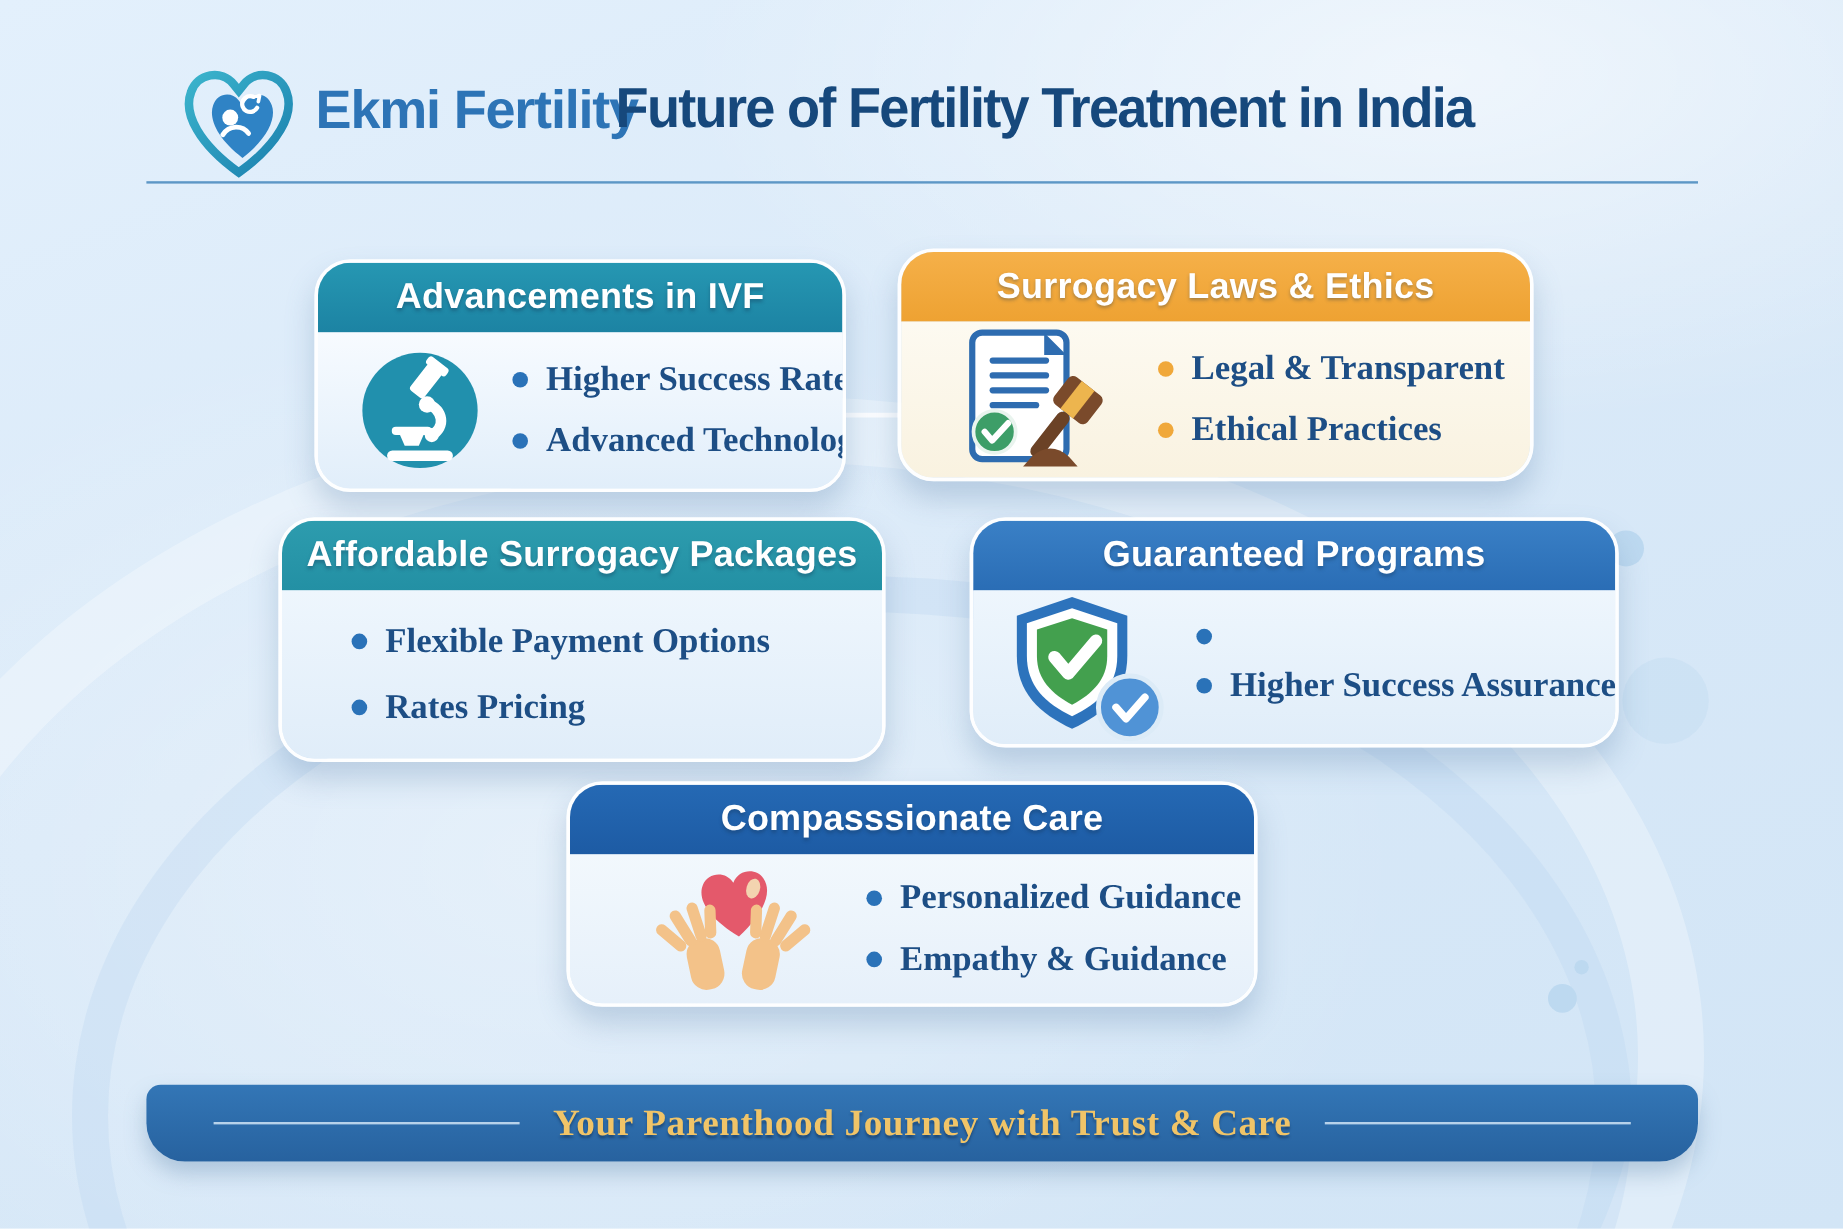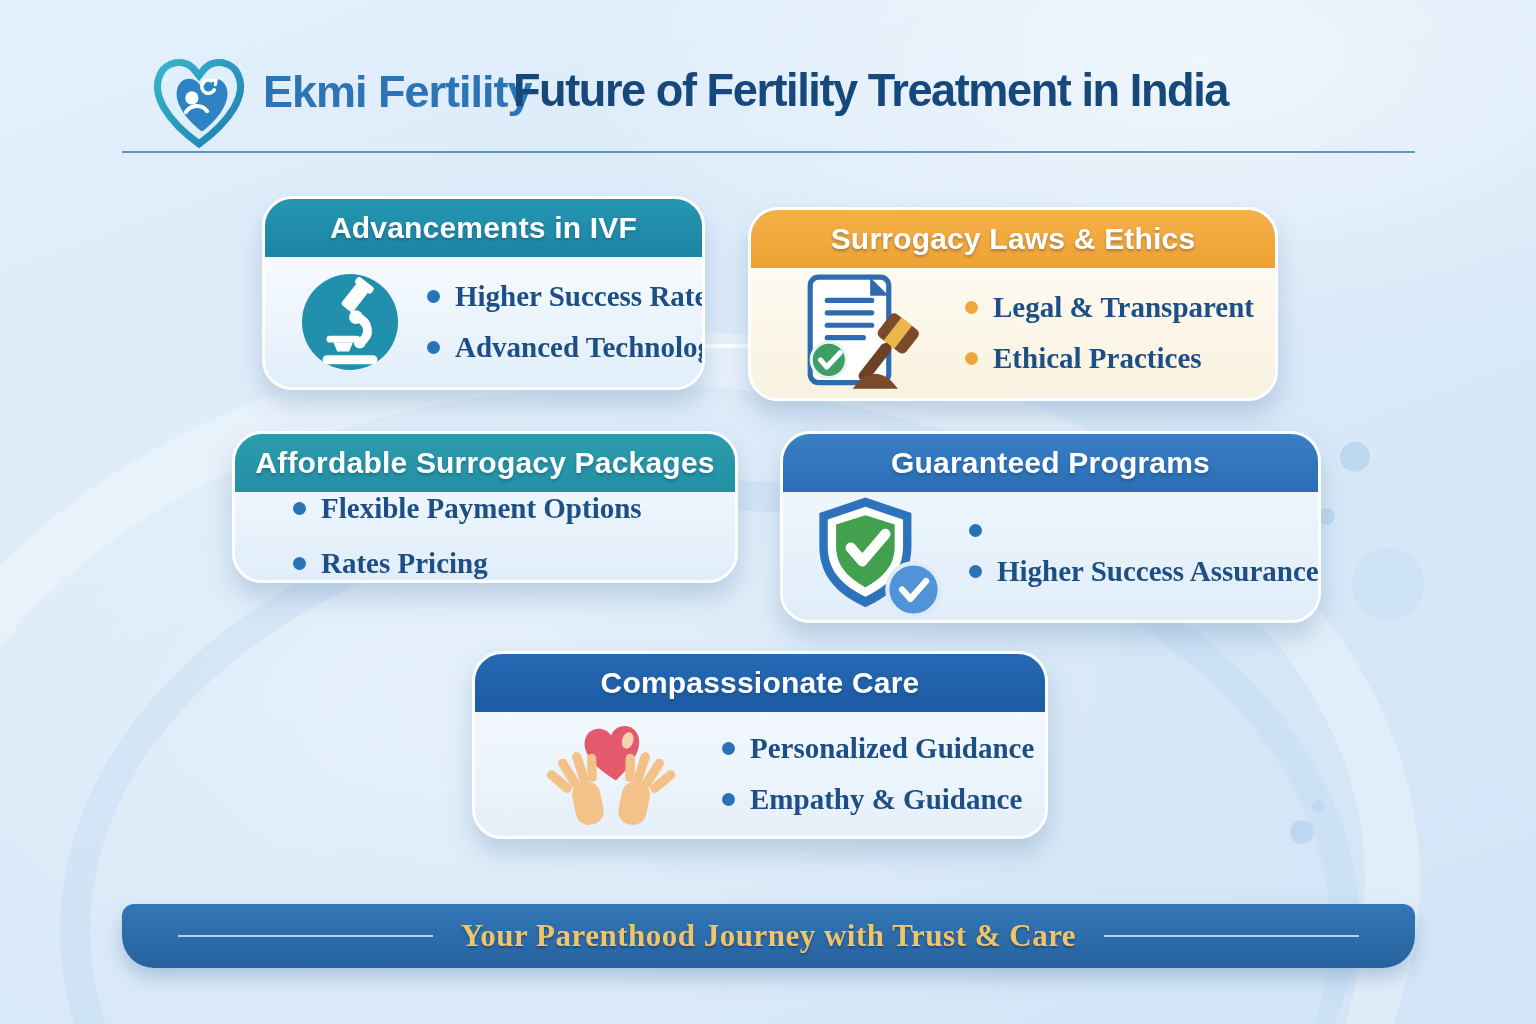--- a/index.html
+++ b/index.html
@@ -71,7 +71,7 @@
     color:#1d4e85; white-space:nowrap;
   }
 
-  .c1 { left:262px; top:196px; width:443px; height:194px; }
+  .c1 { left:262px; top:216px; width:443px; height:194px; }
   .c1 .card-header { background:linear-gradient(#2697b2,#1c83a3); }
   .c1 .card-body { padding-left:36px; gap:28px; }
 

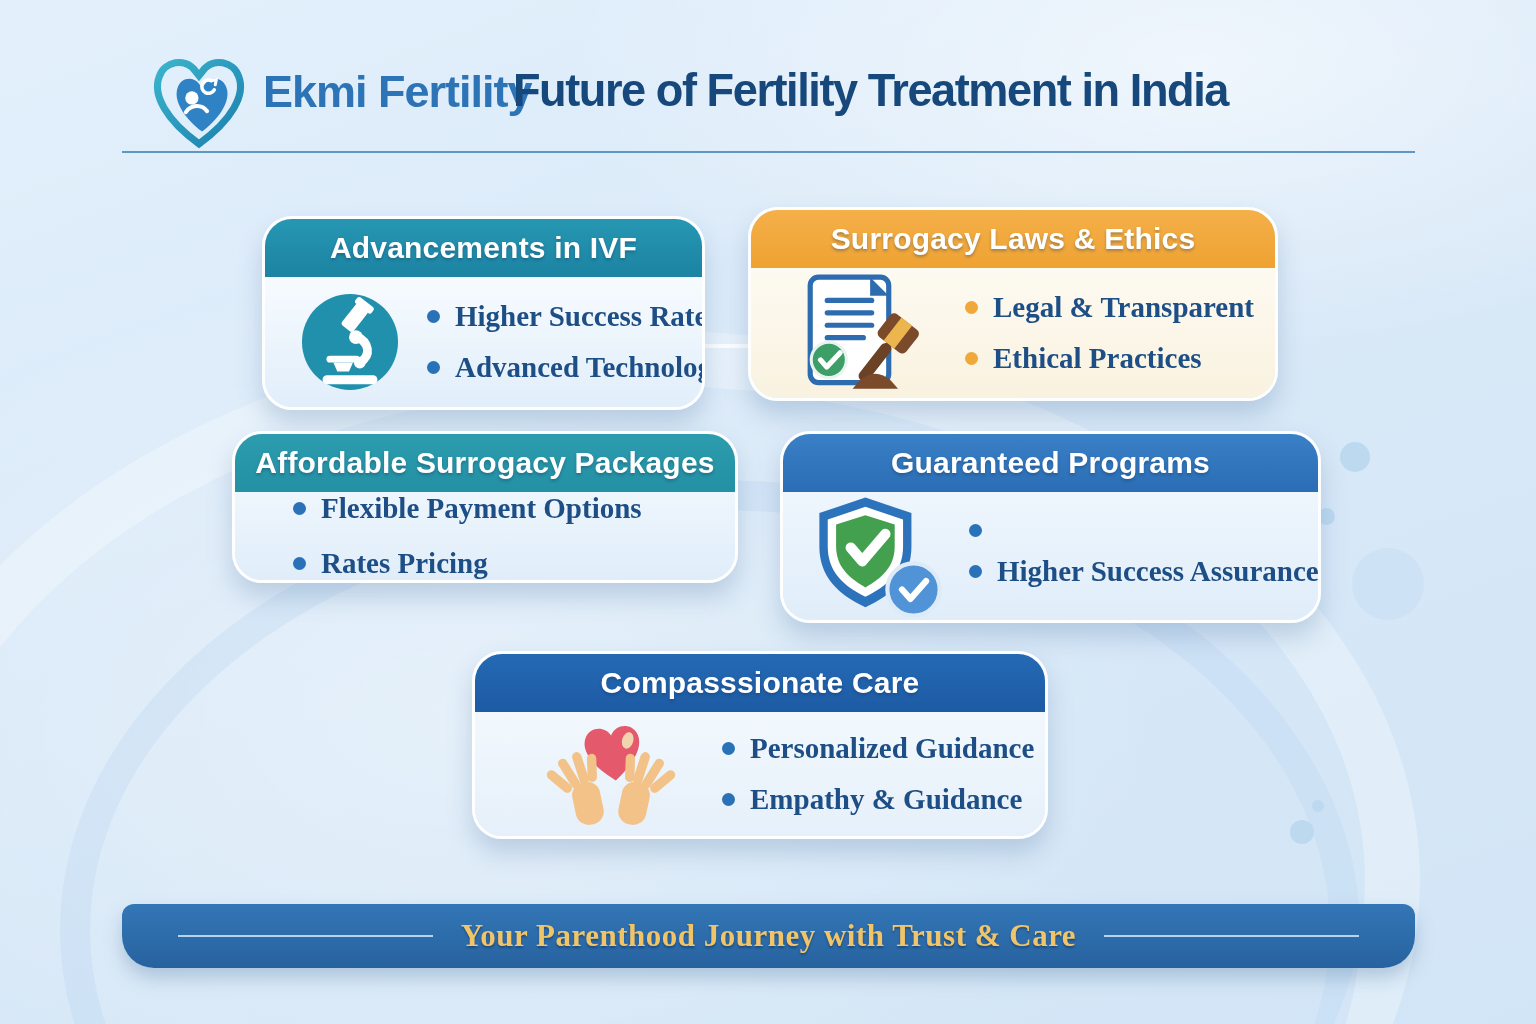--- a/index.html
+++ b/index.html
@@ -80,7 +80,7 @@
   .c2 .card-body { background:linear-gradient(180deg,#fdfaf1 0%, #f9f2e0 100%); padding-left:40px; gap:24px; }
   .c2 .bullet-dot { background:#f0a83a; }
 
-  .c3 { left:232px; top:431px; width:506px; height:152px; }
+  .c3 { left:232px; top:431px; width:506px; height:204px; }
   .c3 .card-header { background:linear-gradient(#2d9cae,#2390a4); }
   .c3 .card-body { padding-left:58px; background:linear-gradient(180deg,#eef6fd 0%, #e0edf9 100%); }
   .c3 .bullets { gap:22px; }

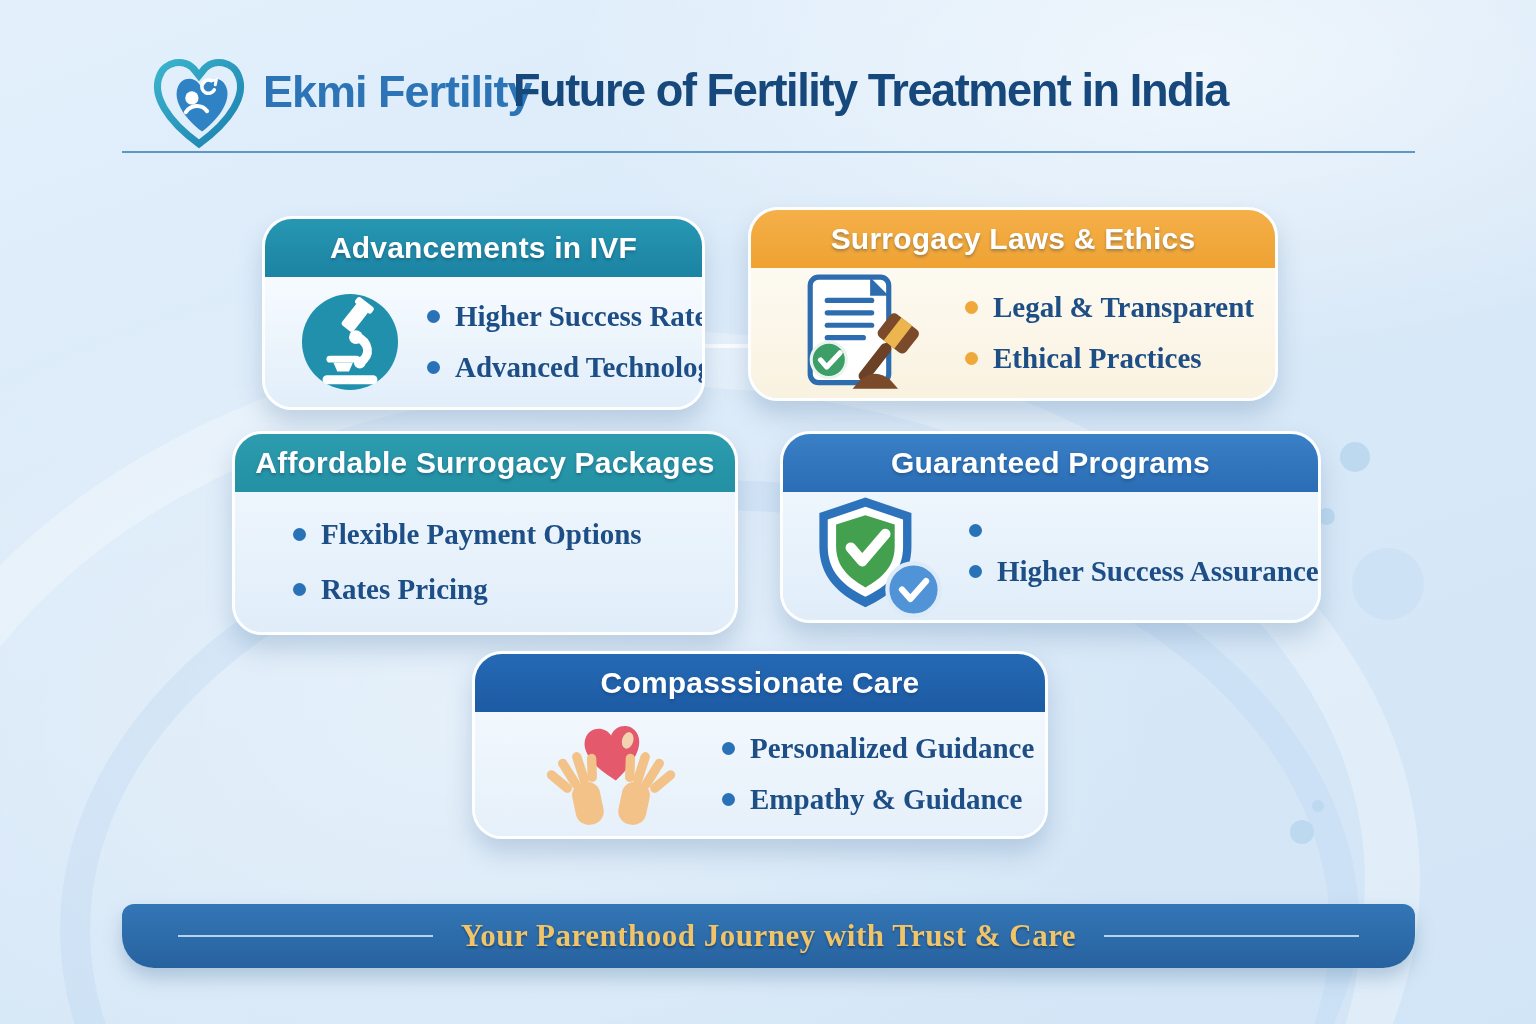--- a/index.html
+++ b/index.html
@@ -85,7 +85,7 @@
   .c3 .card-body { padding-left:58px; background:linear-gradient(180deg,#eef6fd 0%, #e0edf9 100%); }
   .c3 .bullets { gap:22px; }
 
-  .c4 { left:780px; top:431px; width:541px; height:192px; }
+  .c4 { left:808px; top:431px; width:541px; height:192px; }
   .c4 .card-header { background:linear-gradient(#3a80c6,#2a6db5); }
   .c4 .card-body { padding-left:28px; gap:22px; background:linear-gradient(180deg,#eef6fd 0%, #e0edf9 100%); }
 

